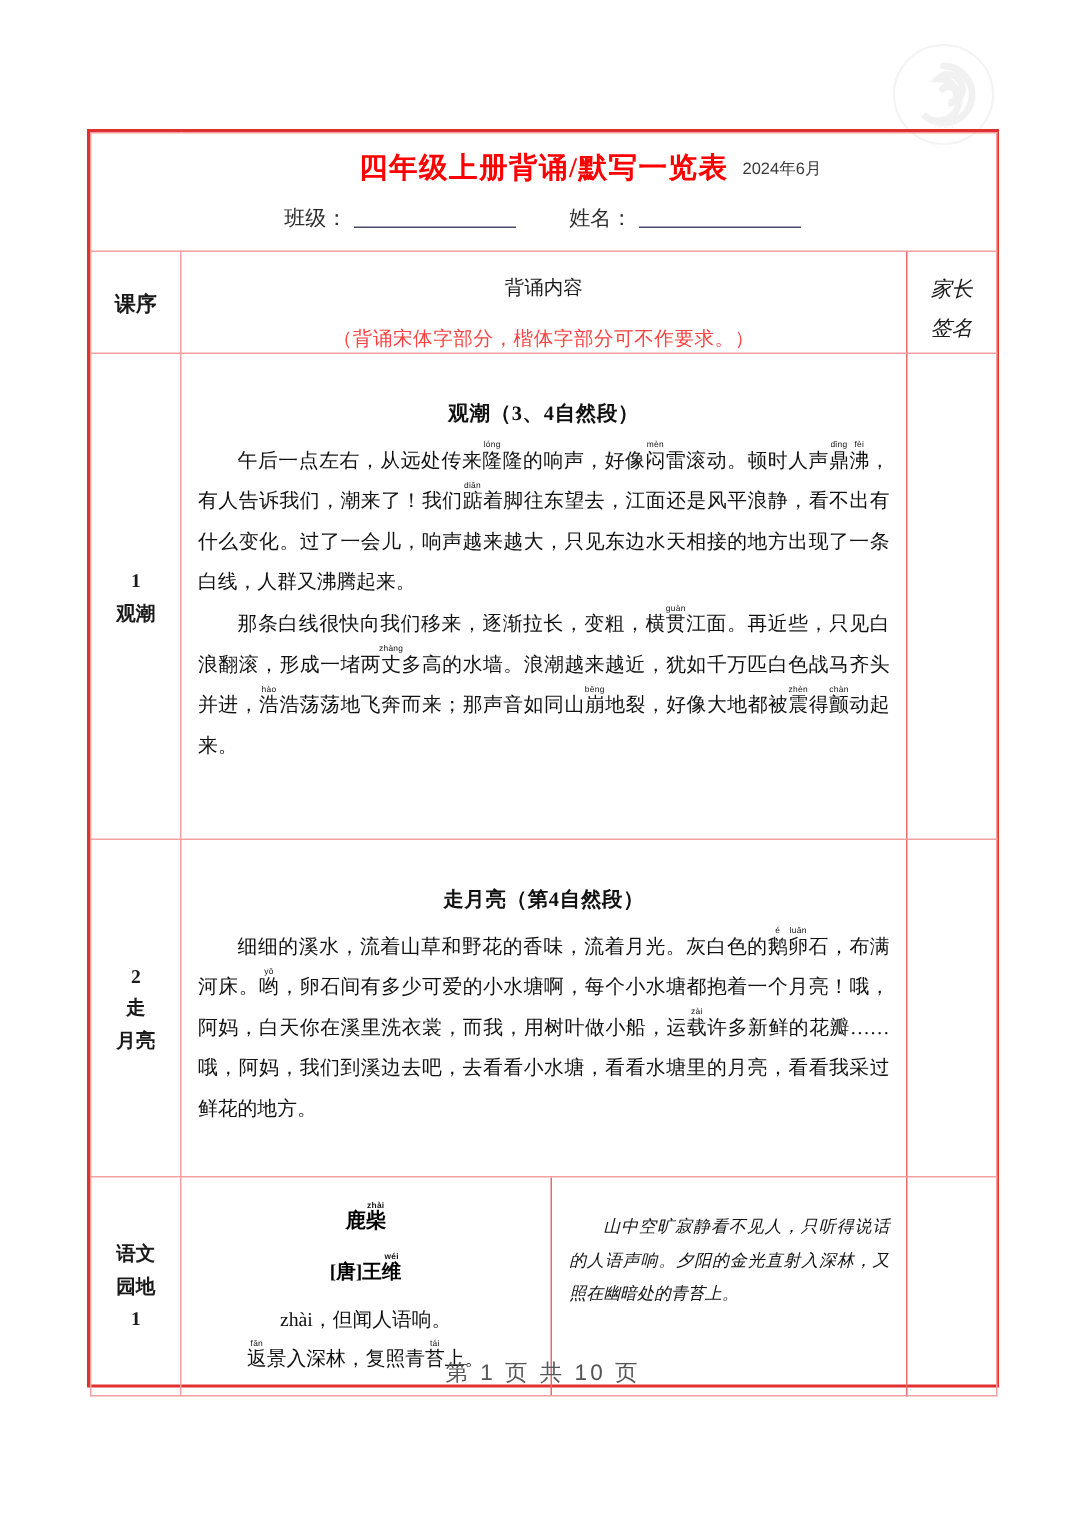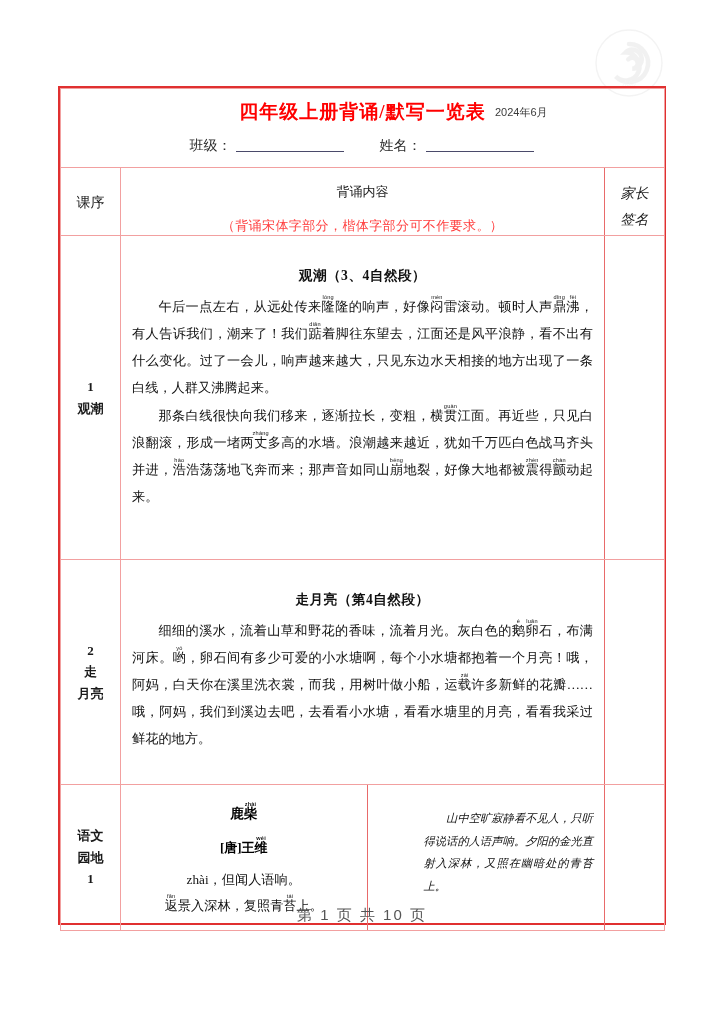--- a/index.html
+++ b/index.html
@@ -98,7 +98,7 @@
     font-size: 14px;
     color: #1a1a1a;
   }
-  .hdr-kexu { padding-top: 26px !important; }
+  .hdr-kexu { padding-top: 26px !important; font-weight: bold; }
   .hdr-jiazhang { padding-top: 13px !important; line-height: 1.85; font-style: italic; }
   .hdr-content { text-align: center; position: relative; }
   .hdr-content .ht { font-size: 13px; color: #1a1a1a; margin-top: 15px; }

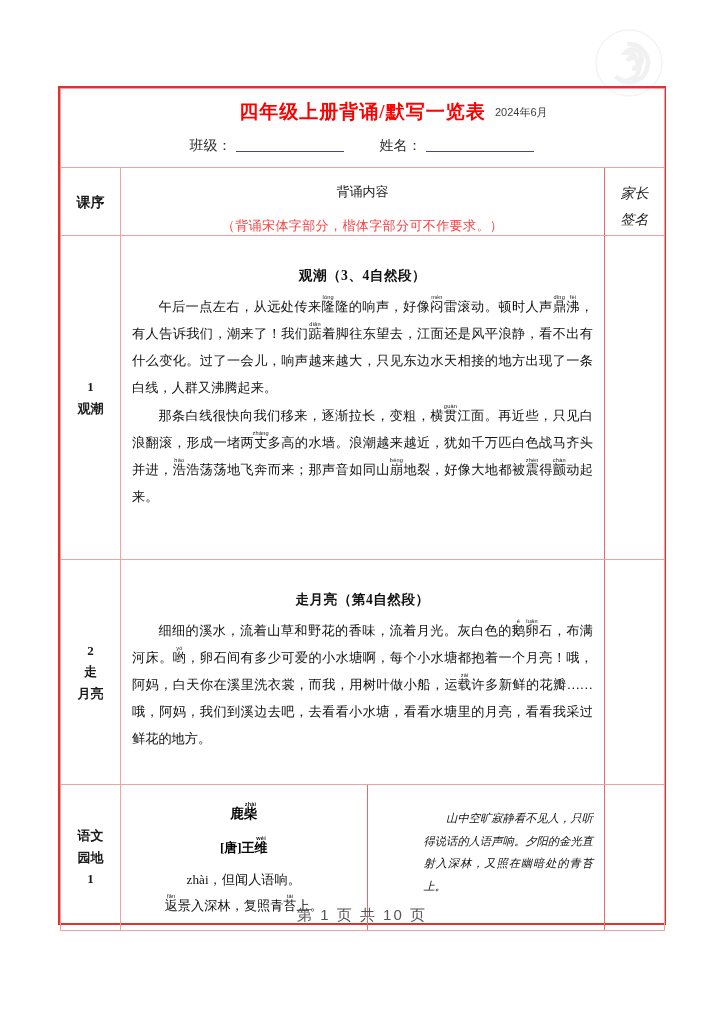--- a/index.html
+++ b/index.html
@@ -171,7 +171,7 @@
     font-family: "Liberation Serif", "DejaVu Serif", serif;
     font-style: italic;
   }
-  .transcell .para { text-indent: 2em; margin-left: 44px; }
+  .transcell .para { text-indent: 2em; }
 
   
   .footer {

